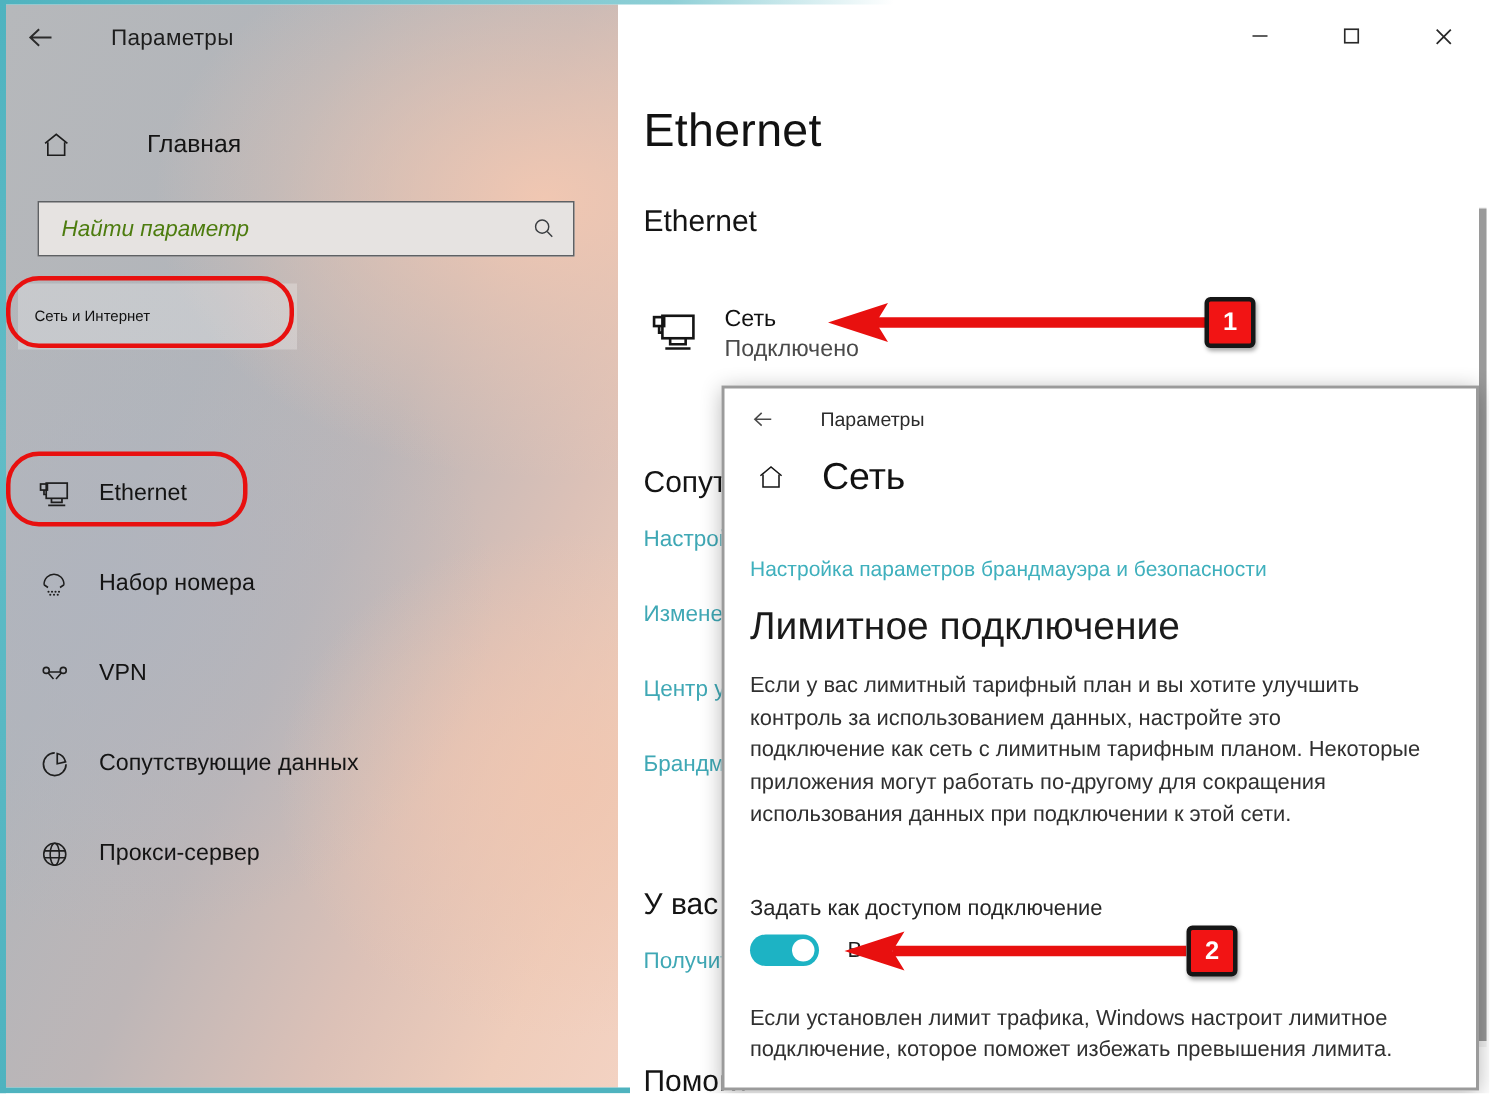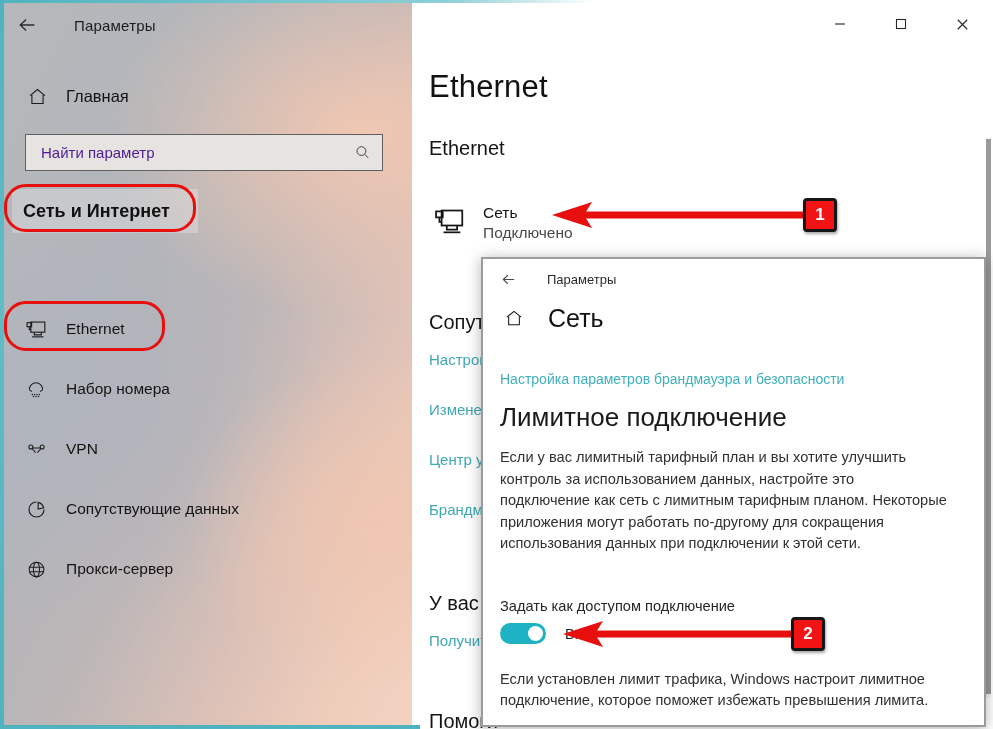--- a/index.html
+++ b/index.html
@@ -88,6 +88,7 @@
     width: 408px; height: 42px;
     display: flex; align-items: center;
     padding-left: 16px;
+    gap: 32px;
   }
   .home-ico {
     width: 34px; height: 34px;

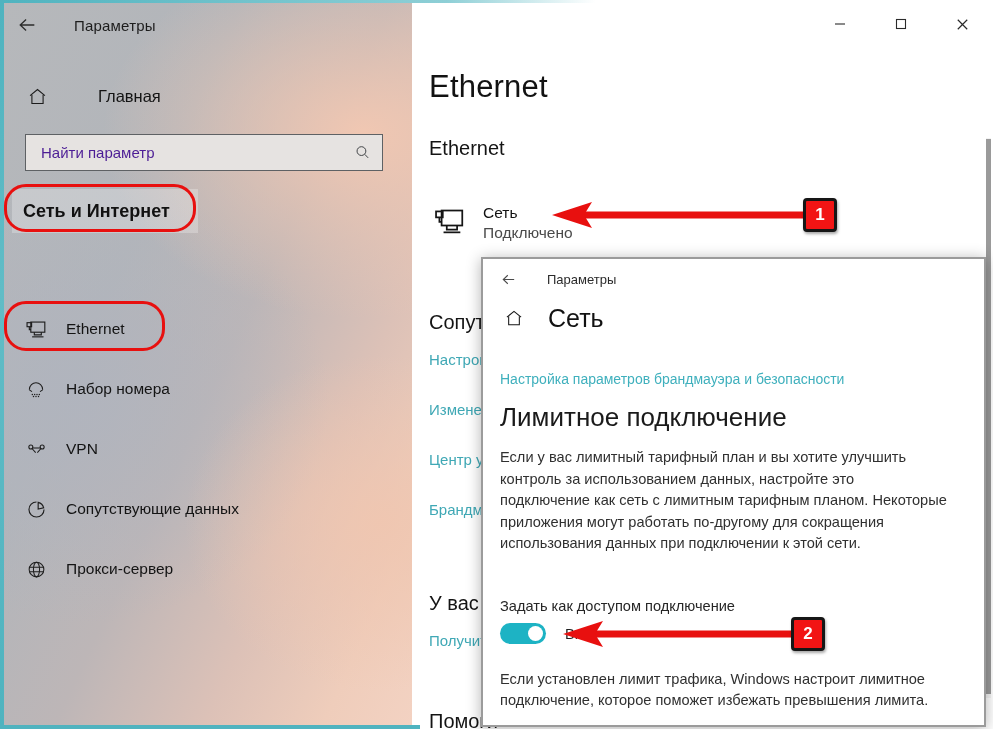--- a/index.html
+++ b/index.html
@@ -114,7 +114,8 @@
   .search-ph {
     flex: 1;
     font-size: 15px;
-    color: #4c1d95;
+    color: #4d7c0f;
+    font-style: italic;
   }
   .search-ico {
     width: 20px; height: 20px;

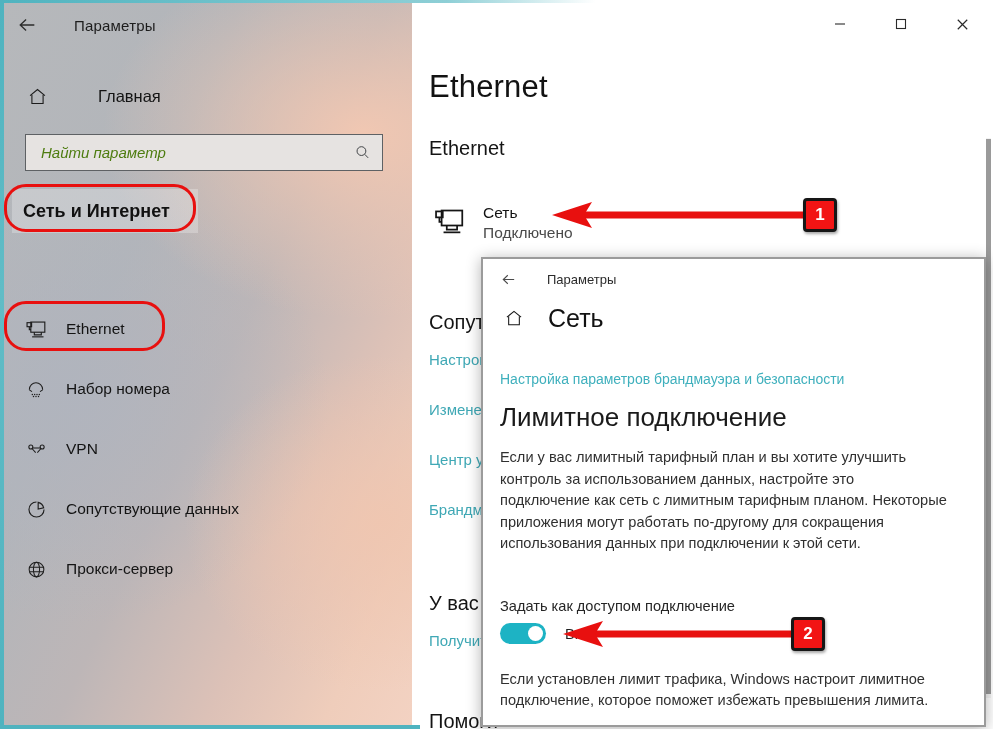--- a/index.html
+++ b/index.html
@@ -154,8 +154,8 @@
     background: rgba(255,255,255,0.26);
   }
   .nav-cat .nav-label {
-    font-size: 18px;
-    font-weight: bold;
+    font-size: 10px;
+    font-weight: normal;
     color: #111;
     white-space: nowrap;
   }

